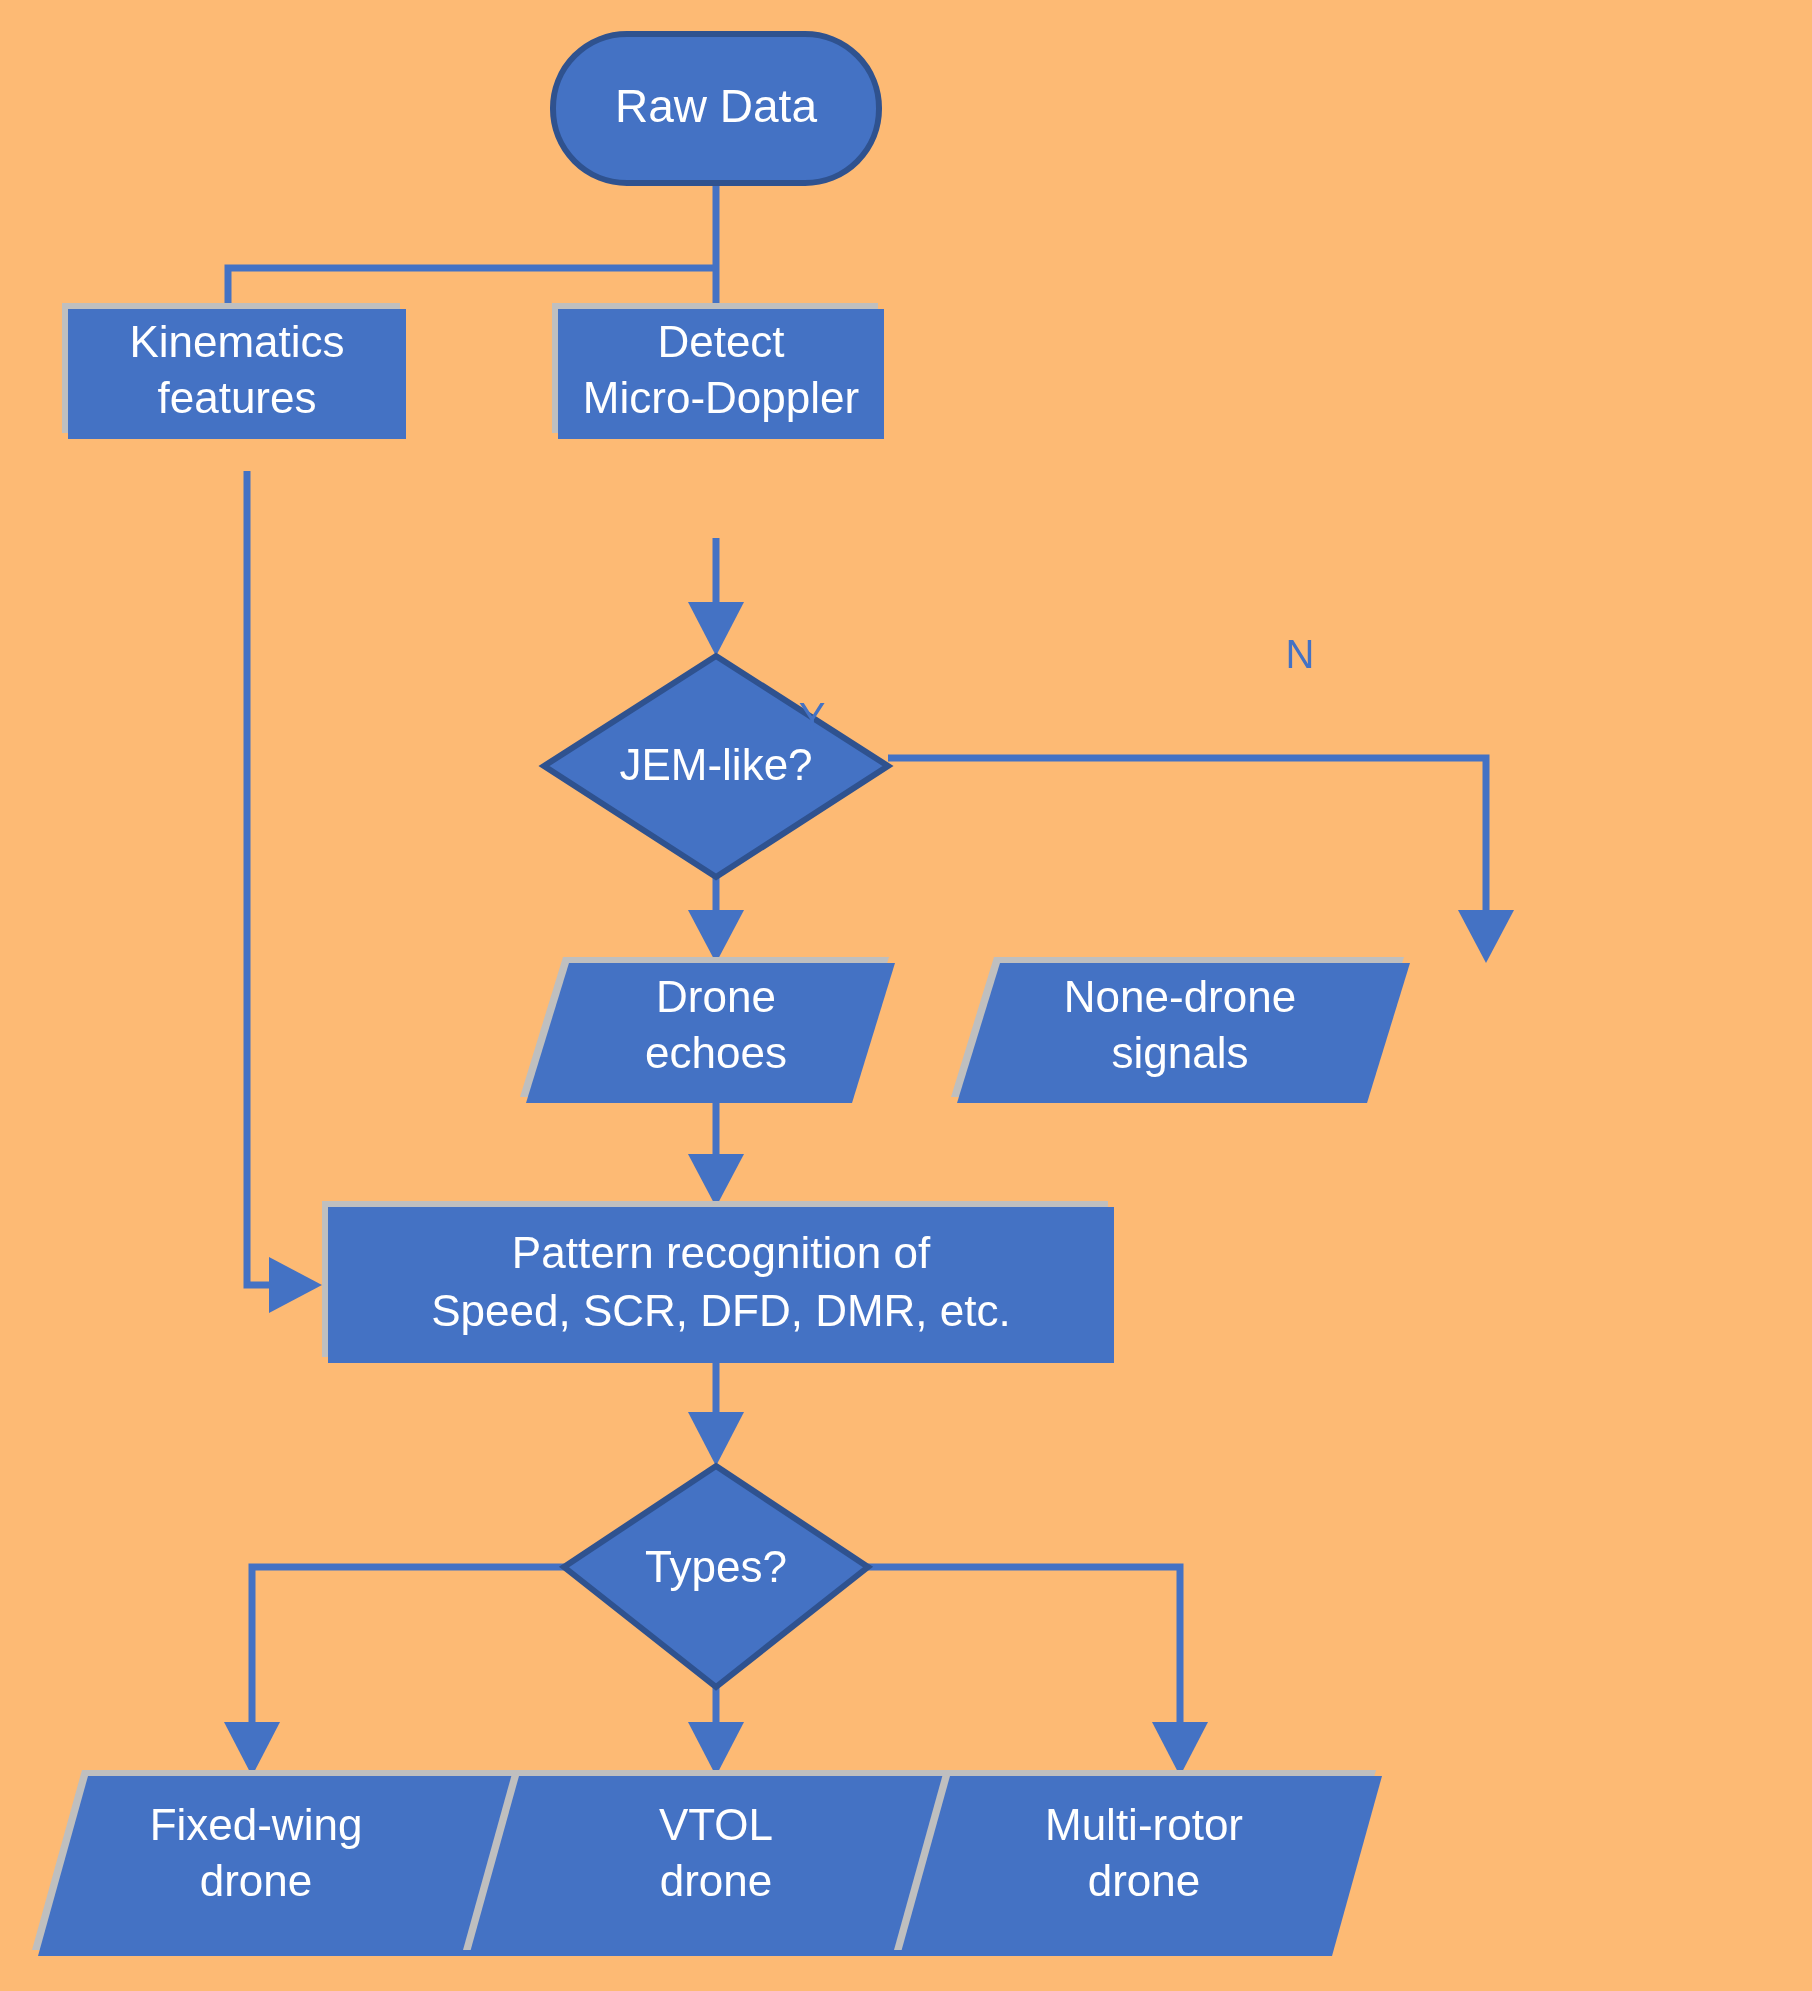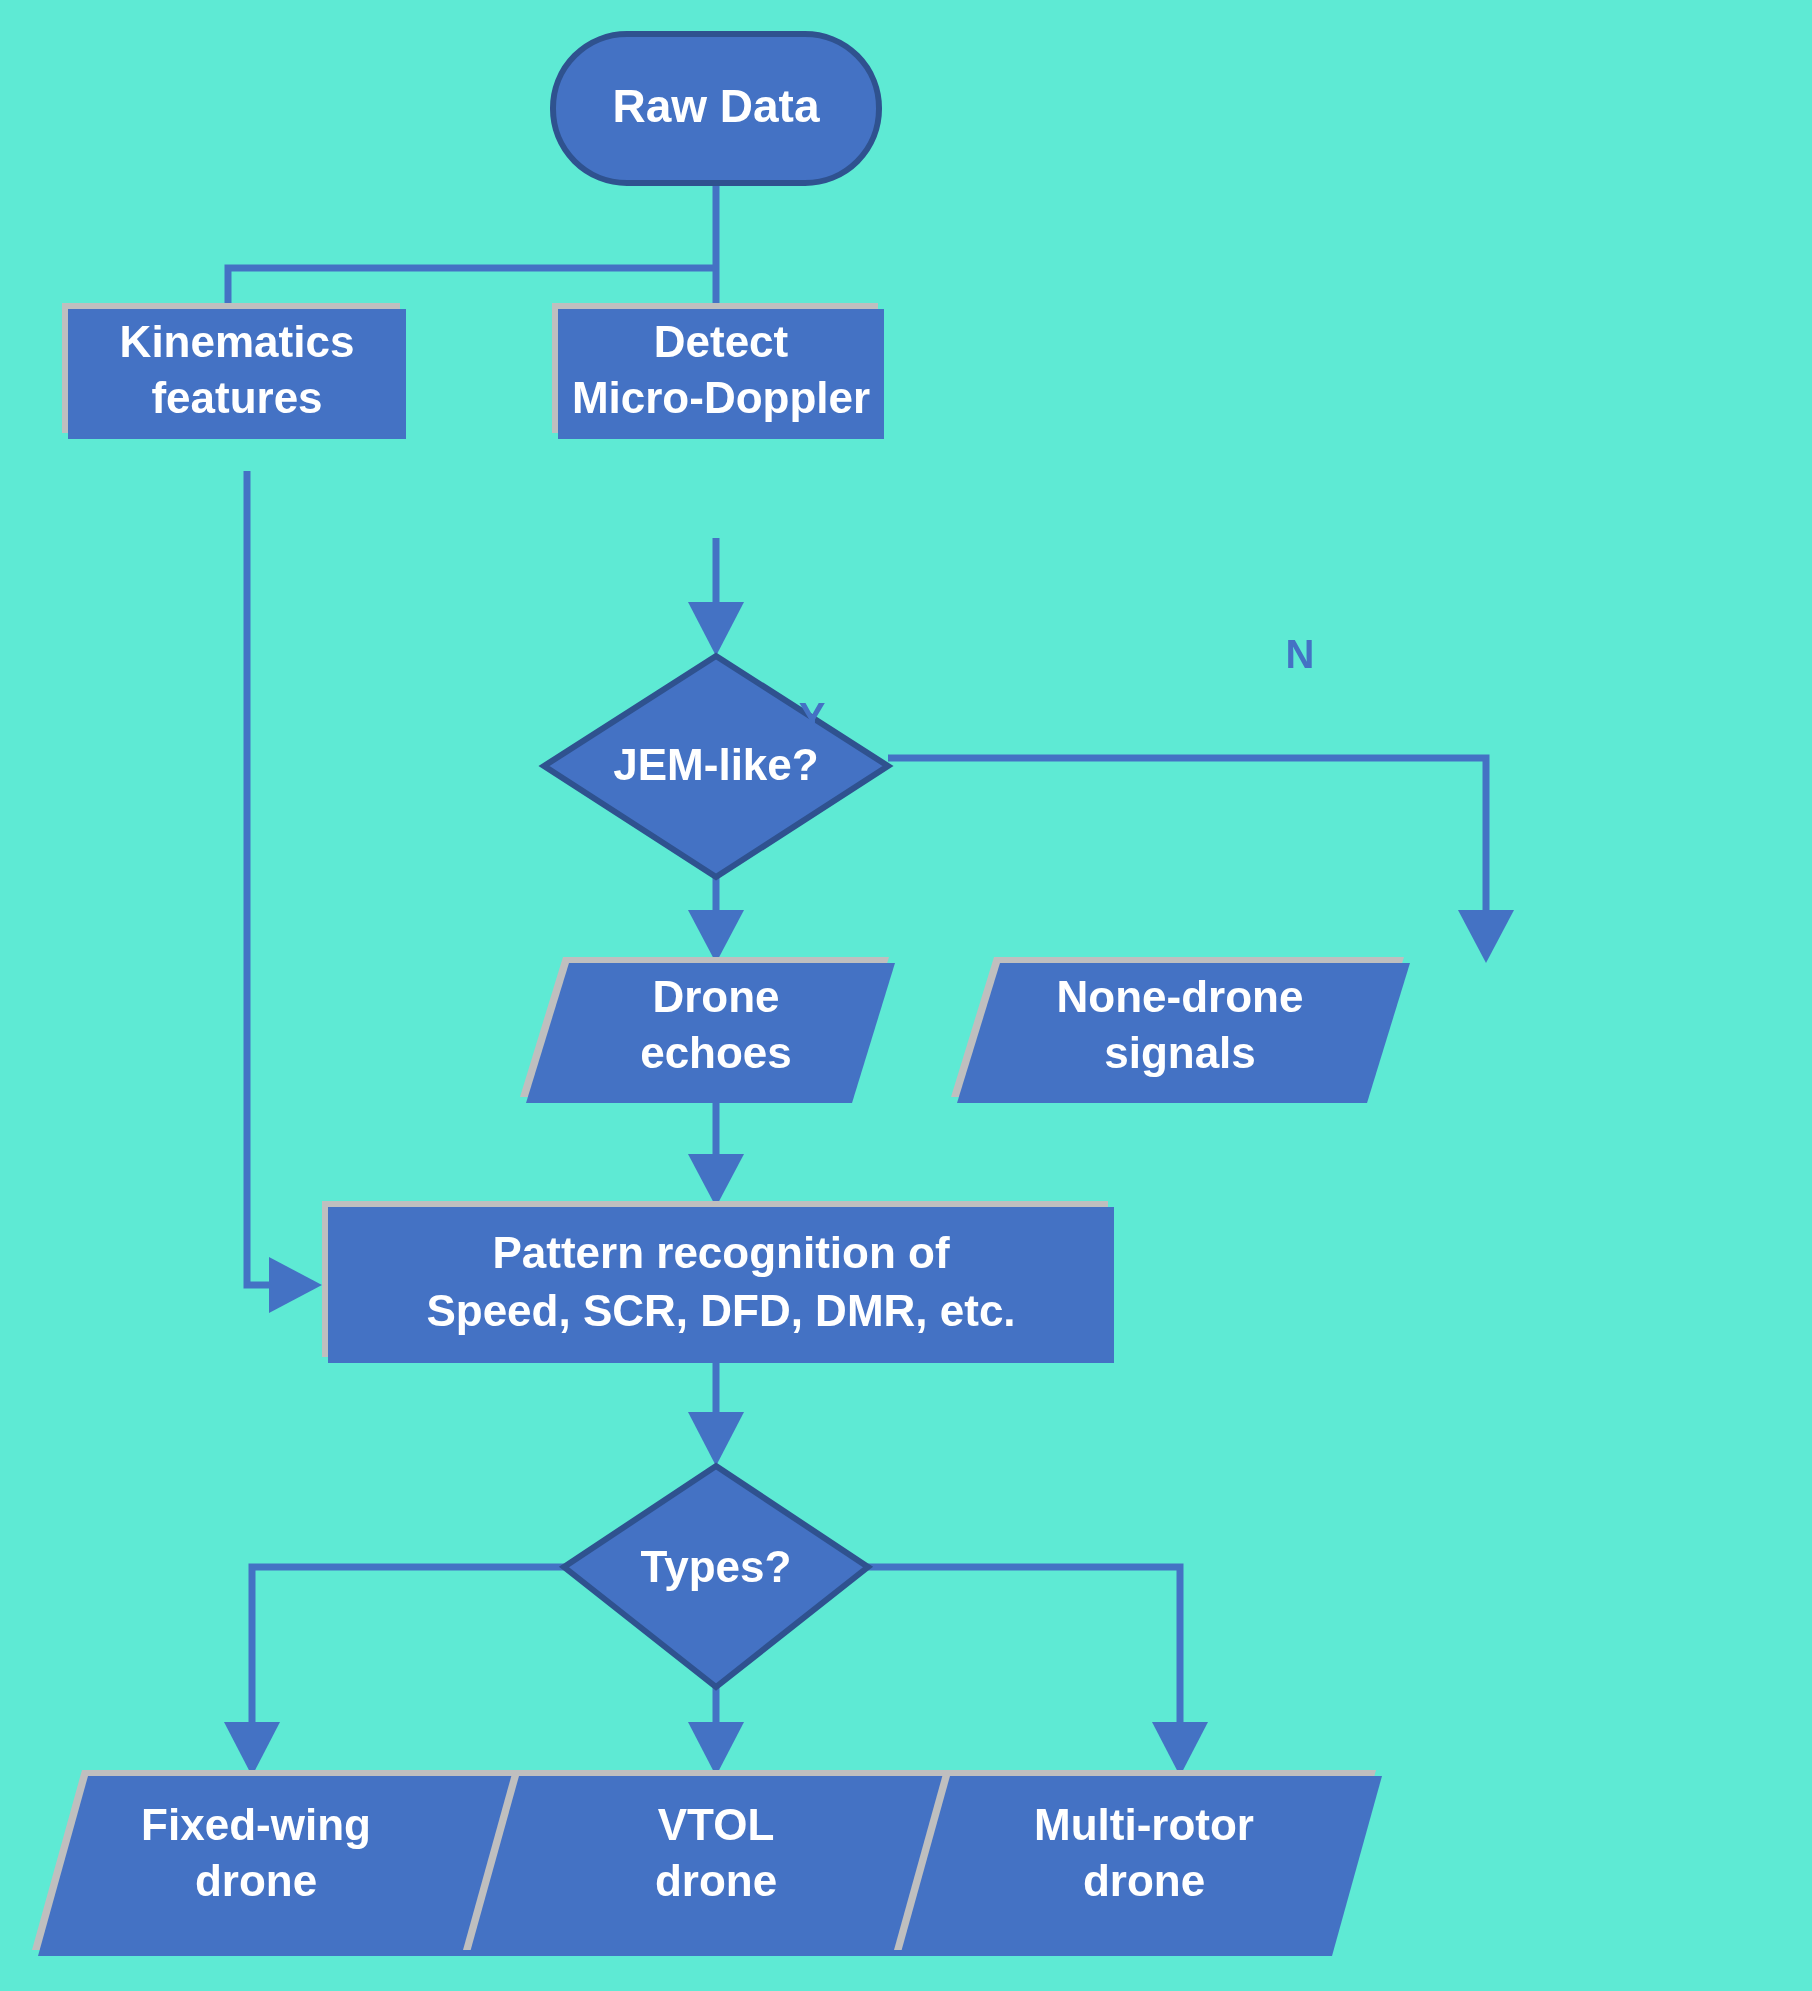--- a/index.html
+++ b/index.html
@@ -11,10 +11,9 @@
     position: relative;
     width: 1812px;
     height: 1991px;
-    background: #5eead4;
+    background: #fdba74;
     font-family: "Liberation Sans", sans-serif;
     overflow: hidden;
-    font-weight: bold;
   }
   svg#flow {
     display: block;

